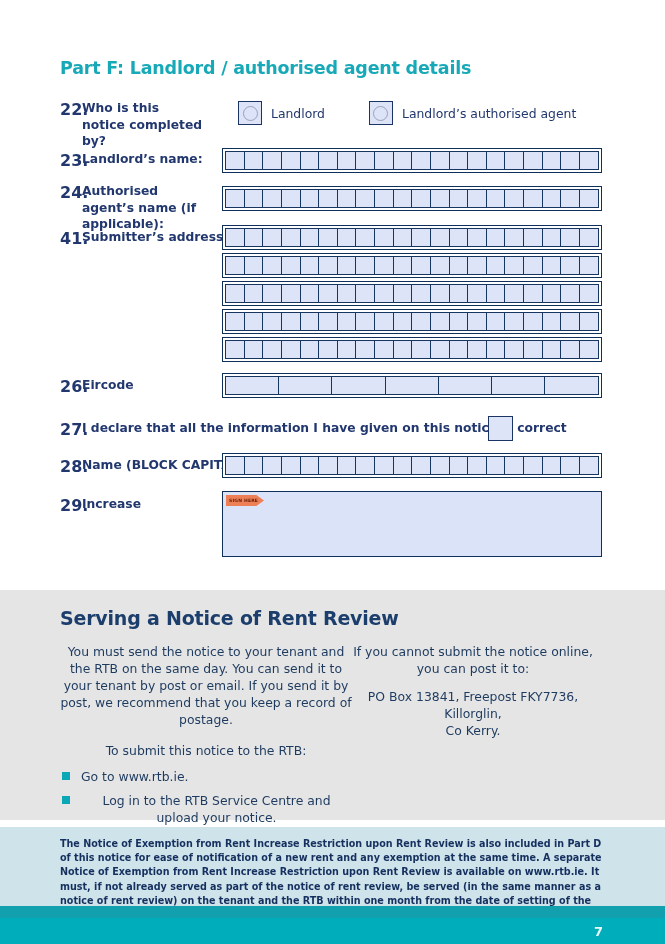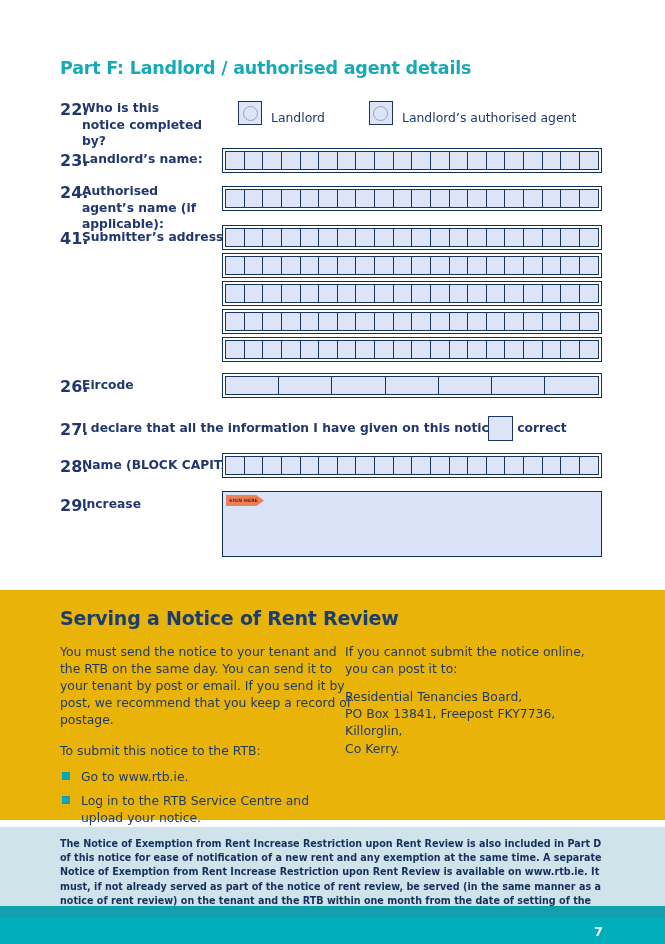--- a/index.html
+++ b/index.html
@@ -30,7 +30,7 @@
   .char-row .cell:first-child { margin-left:0; }
 
   .radio-group { position:absolute; left:222px; top:101px; display:flex; align-items:center; }
-  .radio-item { display:flex; align-items:flex-end;padding-left:16px; }
+  .radio-item { display:flex; align-items:center;padding-left:16px; }
   .radio-box {
     width:24px; height:24px; border:1.6px solid #1b3464; background:#dde4f8;
     display:flex; align-items:center; justify-content:center; flex:none;

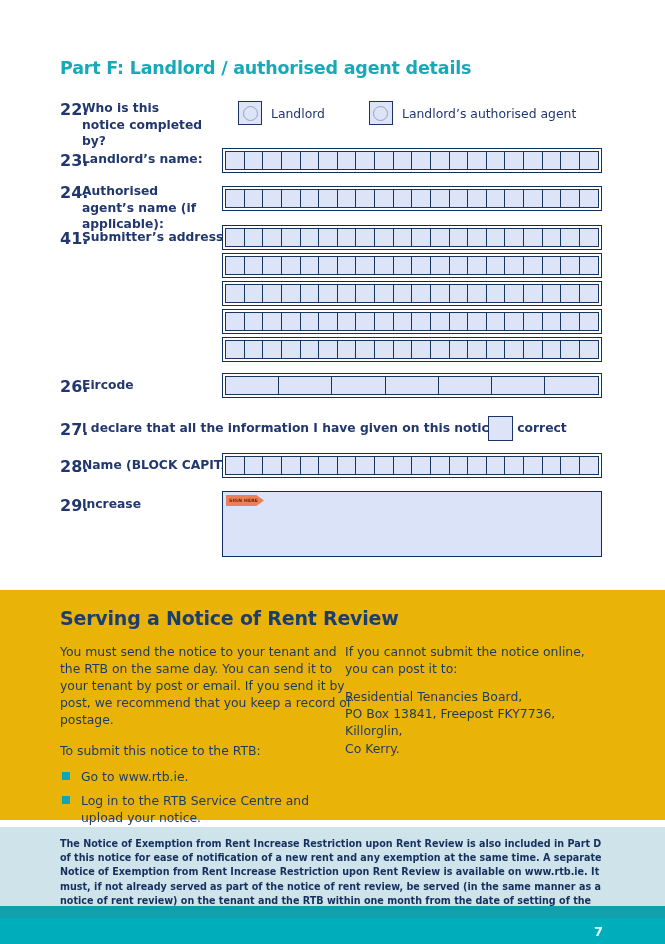--- a/index.html
+++ b/index.html
@@ -59,7 +59,8 @@
   
   .serving {
     position:absolute; left:0; top:590px; width:665px; height:230px;
-    background:#eab308;
+    background:#e5e5e5;
+    text-align:center;
   }
   .serving h2 {
     position:absolute; left:60px; top:17px;

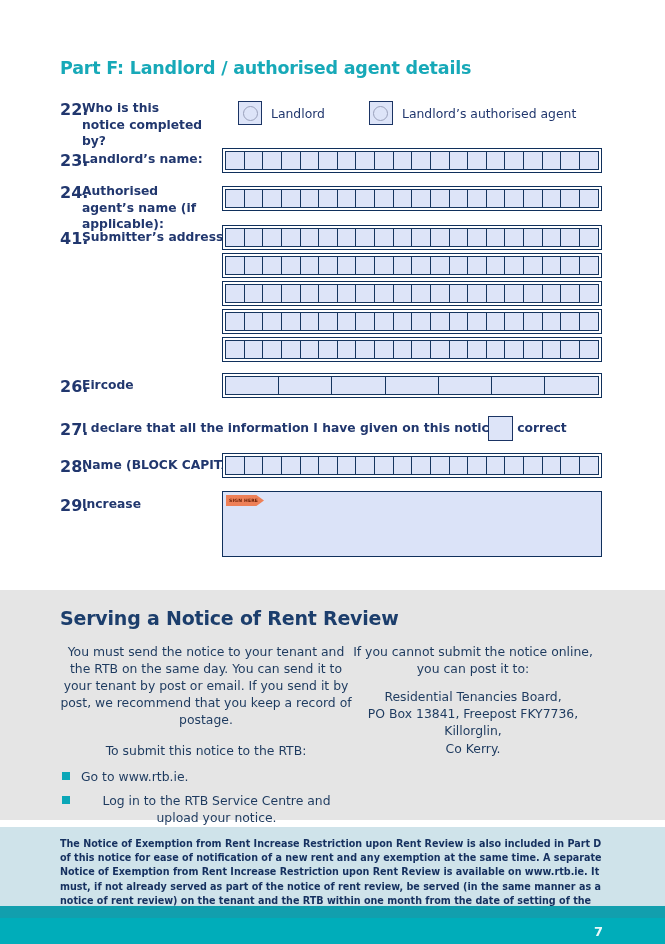--- a/index.html
+++ b/index.html
@@ -363,7 +363,6 @@
     <div class="col-right">
       <p class="body-text">If you cannot submit the notice online, you can post it to:</p>
       <div class="addr">
-        <div>Residential Tenancies Board,</div>
         <div>PO Box 13841, Freepost FKY7736,</div>
         <div>Killorglin,</div>
         <div>Co Kerry.</div>

